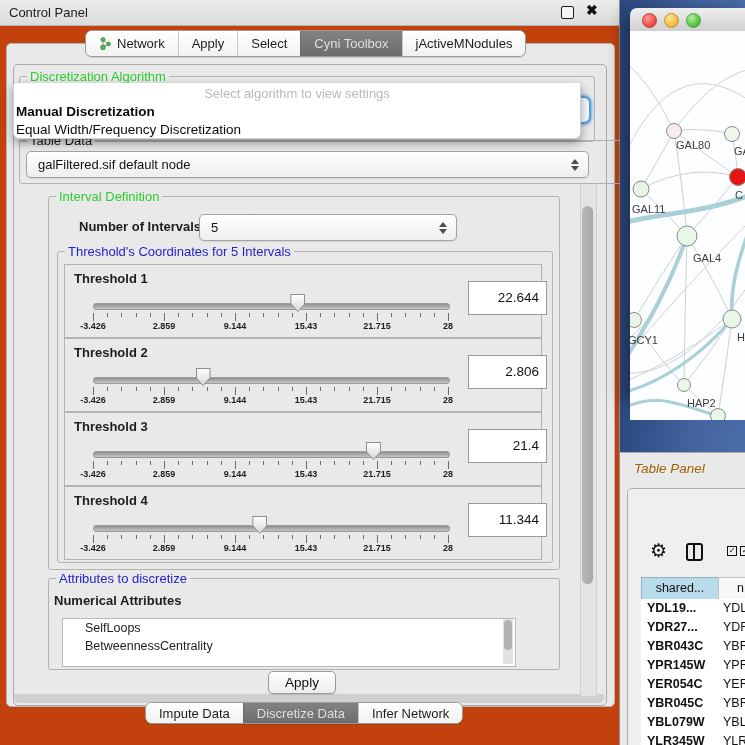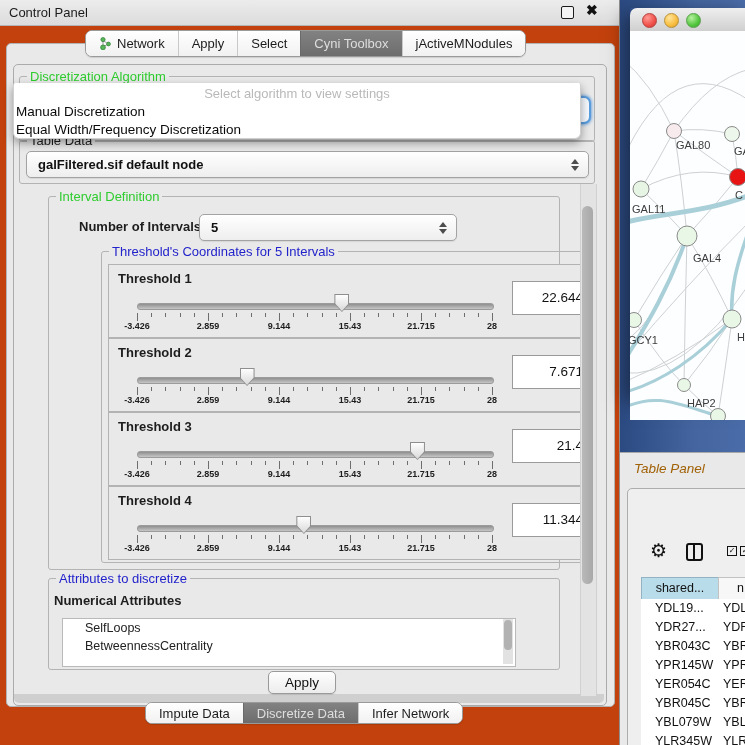--- a/index.html
+++ b/index.html
@@ -51,7 +51,7 @@
               border-radius:2px 2px 6px 6px;box-shadow:0 4px 10px rgba(0,0,0,.38);z-index:50;}
   #algo-popup .ph{font-size:13px;color:#b9b9b9;text-align:center;padding-top:3px;height:17px;}
   #algo-popup .opt{font-size:13.5px;color:#0a0a0a;padding:1px 2px;height:16px;}
-  #algo-popup .opt.first{font-weight:normal;}
+  #algo-popup .opt.first{font-weight:bold;}
 
   
   .bold-label{position:absolute;font-size:13px;font-weight:bold;color:#1d1d1d;}

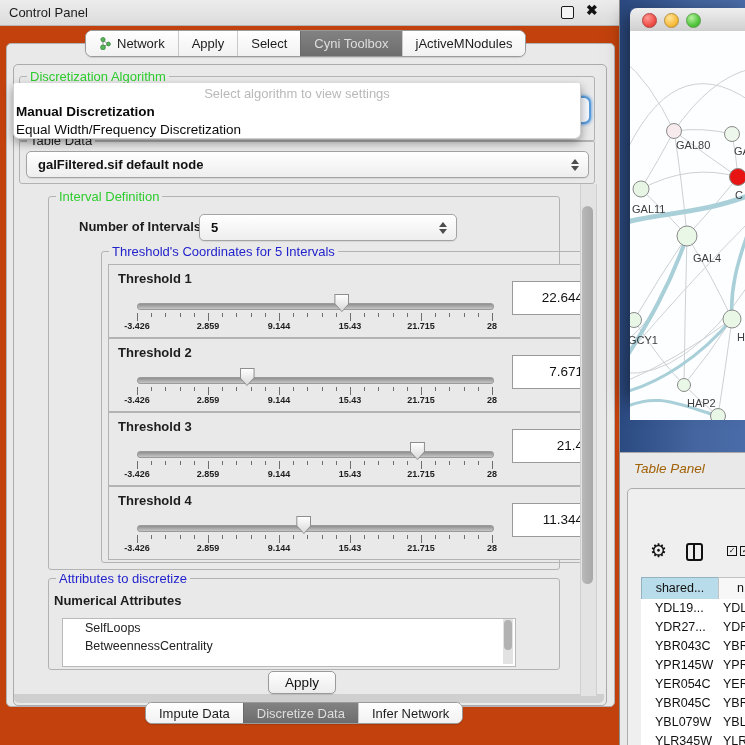--- a/index.html
+++ b/index.html
@@ -167,7 +167,7 @@
       </div>
   </div>
 
-  <div class="group" style="left:19px;top:140px;width:574px;height:42px;">
+  <div class="group" style="left:19px;top:140px;width:574px;height:42px;padding-left:44px;">
     <span class="group-label dark">Table Data</span>
     <div class="combo" style="left:6px;top:10px;width:561px;height:25px;">
       <span class="val">galFiltered.sif default node</span>

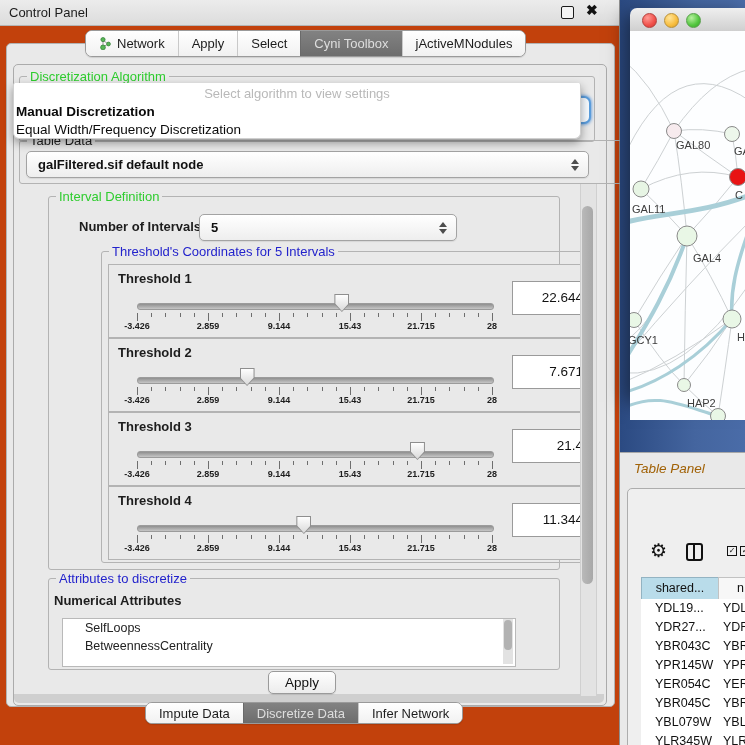--- a/index.html
+++ b/index.html
@@ -39,7 +39,7 @@
   
   .combo{position:absolute;border:1px solid #a3a3a3;border-radius:5px;background:linear-gradient(#ffffff,#eeeeee);
          font-size:13px;color:#111;display:flex;align-items:center;box-shadow:0 1px 1px rgba(0,0,0,.08);}
-  .combo .val{padding-left:11px;flex:1;font-weight:bold;}
+  .combo .val{padding-left:11px;flex:1;}
   .spinner{width:16px;display:flex;flex-direction:column;align-items:center;justify-content:center;gap:2px;margin-right:5px;}
   .tri-up{width:0;height:0;border-left:4px solid transparent;border-right:4px solid transparent;border-bottom:5px solid #4d4d4d;}
   .tri-dn{width:0;height:0;border-left:4px solid transparent;border-right:4px solid transparent;border-top:5px solid #4d4d4d;}

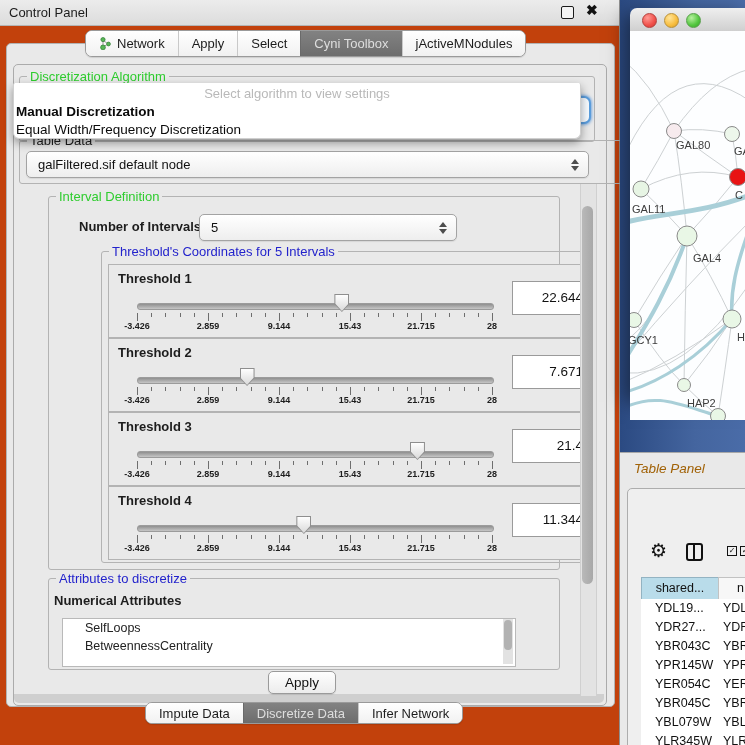--- a/index.html
+++ b/index.html
@@ -189,7 +189,7 @@
         </span>
     </div>
 
-    <div class="group" style="left:8px;top:54px;width:494px;height:310px;margin-left:44px;">
+    <div class="group" style="left:8px;top:54px;width:494px;height:310px;">
       <span class="group-label blue">Threshold's Coordinates for 5 Intervals</span>
       <div id="threshold-rows">
           <div class="thr-row" style="top: 12px;">

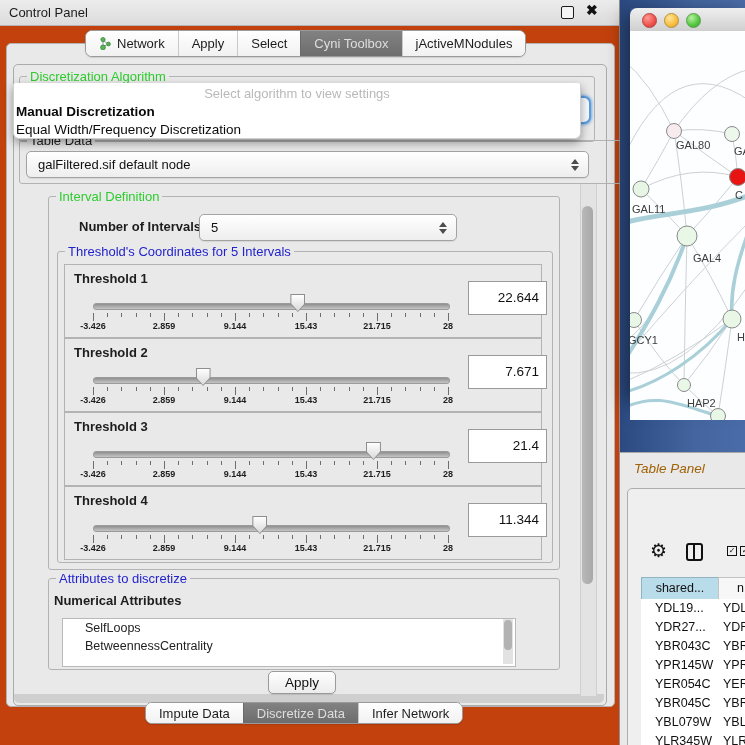--- a/index.html
+++ b/index.html
@@ -274,7 +274,7 @@
                 <div class="thumb-i"></div>
               </div>
             </div>
-            <div class="val-box">7.671</div>
+            <div class="val-box">2.806</div>
           </div>
           <div class="thr-row" style="top: 160px;">
             <div class="thr-title">Threshold 3</div>

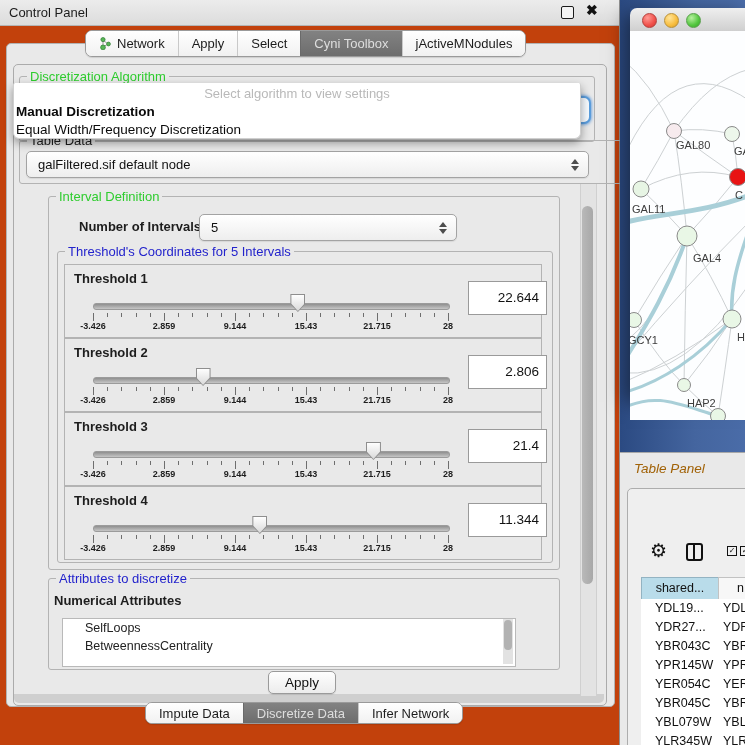--- a/index.html
+++ b/index.html
@@ -110,7 +110,7 @@
            padding-left:18px;line-height:21px;}
   #tp-rows{position:absolute;left:13px;top:110px;width:112px;height:152px;overflow:hidden;background:#fff;}
   .tp-row{height:19px;line-height:19px;font-size:12.5px;color:#111;white-space:nowrap;position:relative;}
-  .tp-c1{position:absolute;left:14px;} .tp-c2{position:absolute;left:82px;}
+  .tp-c1{position:absolute;left:6px;font-weight:bold;} .tp-c2{position:absolute;left:82px;}
 
   .net-label{font-size:11px;fill:#3c3c3c;font-family:"Liberation Sans",sans-serif;}
   #net-icon{width:13px;height:13px;}

